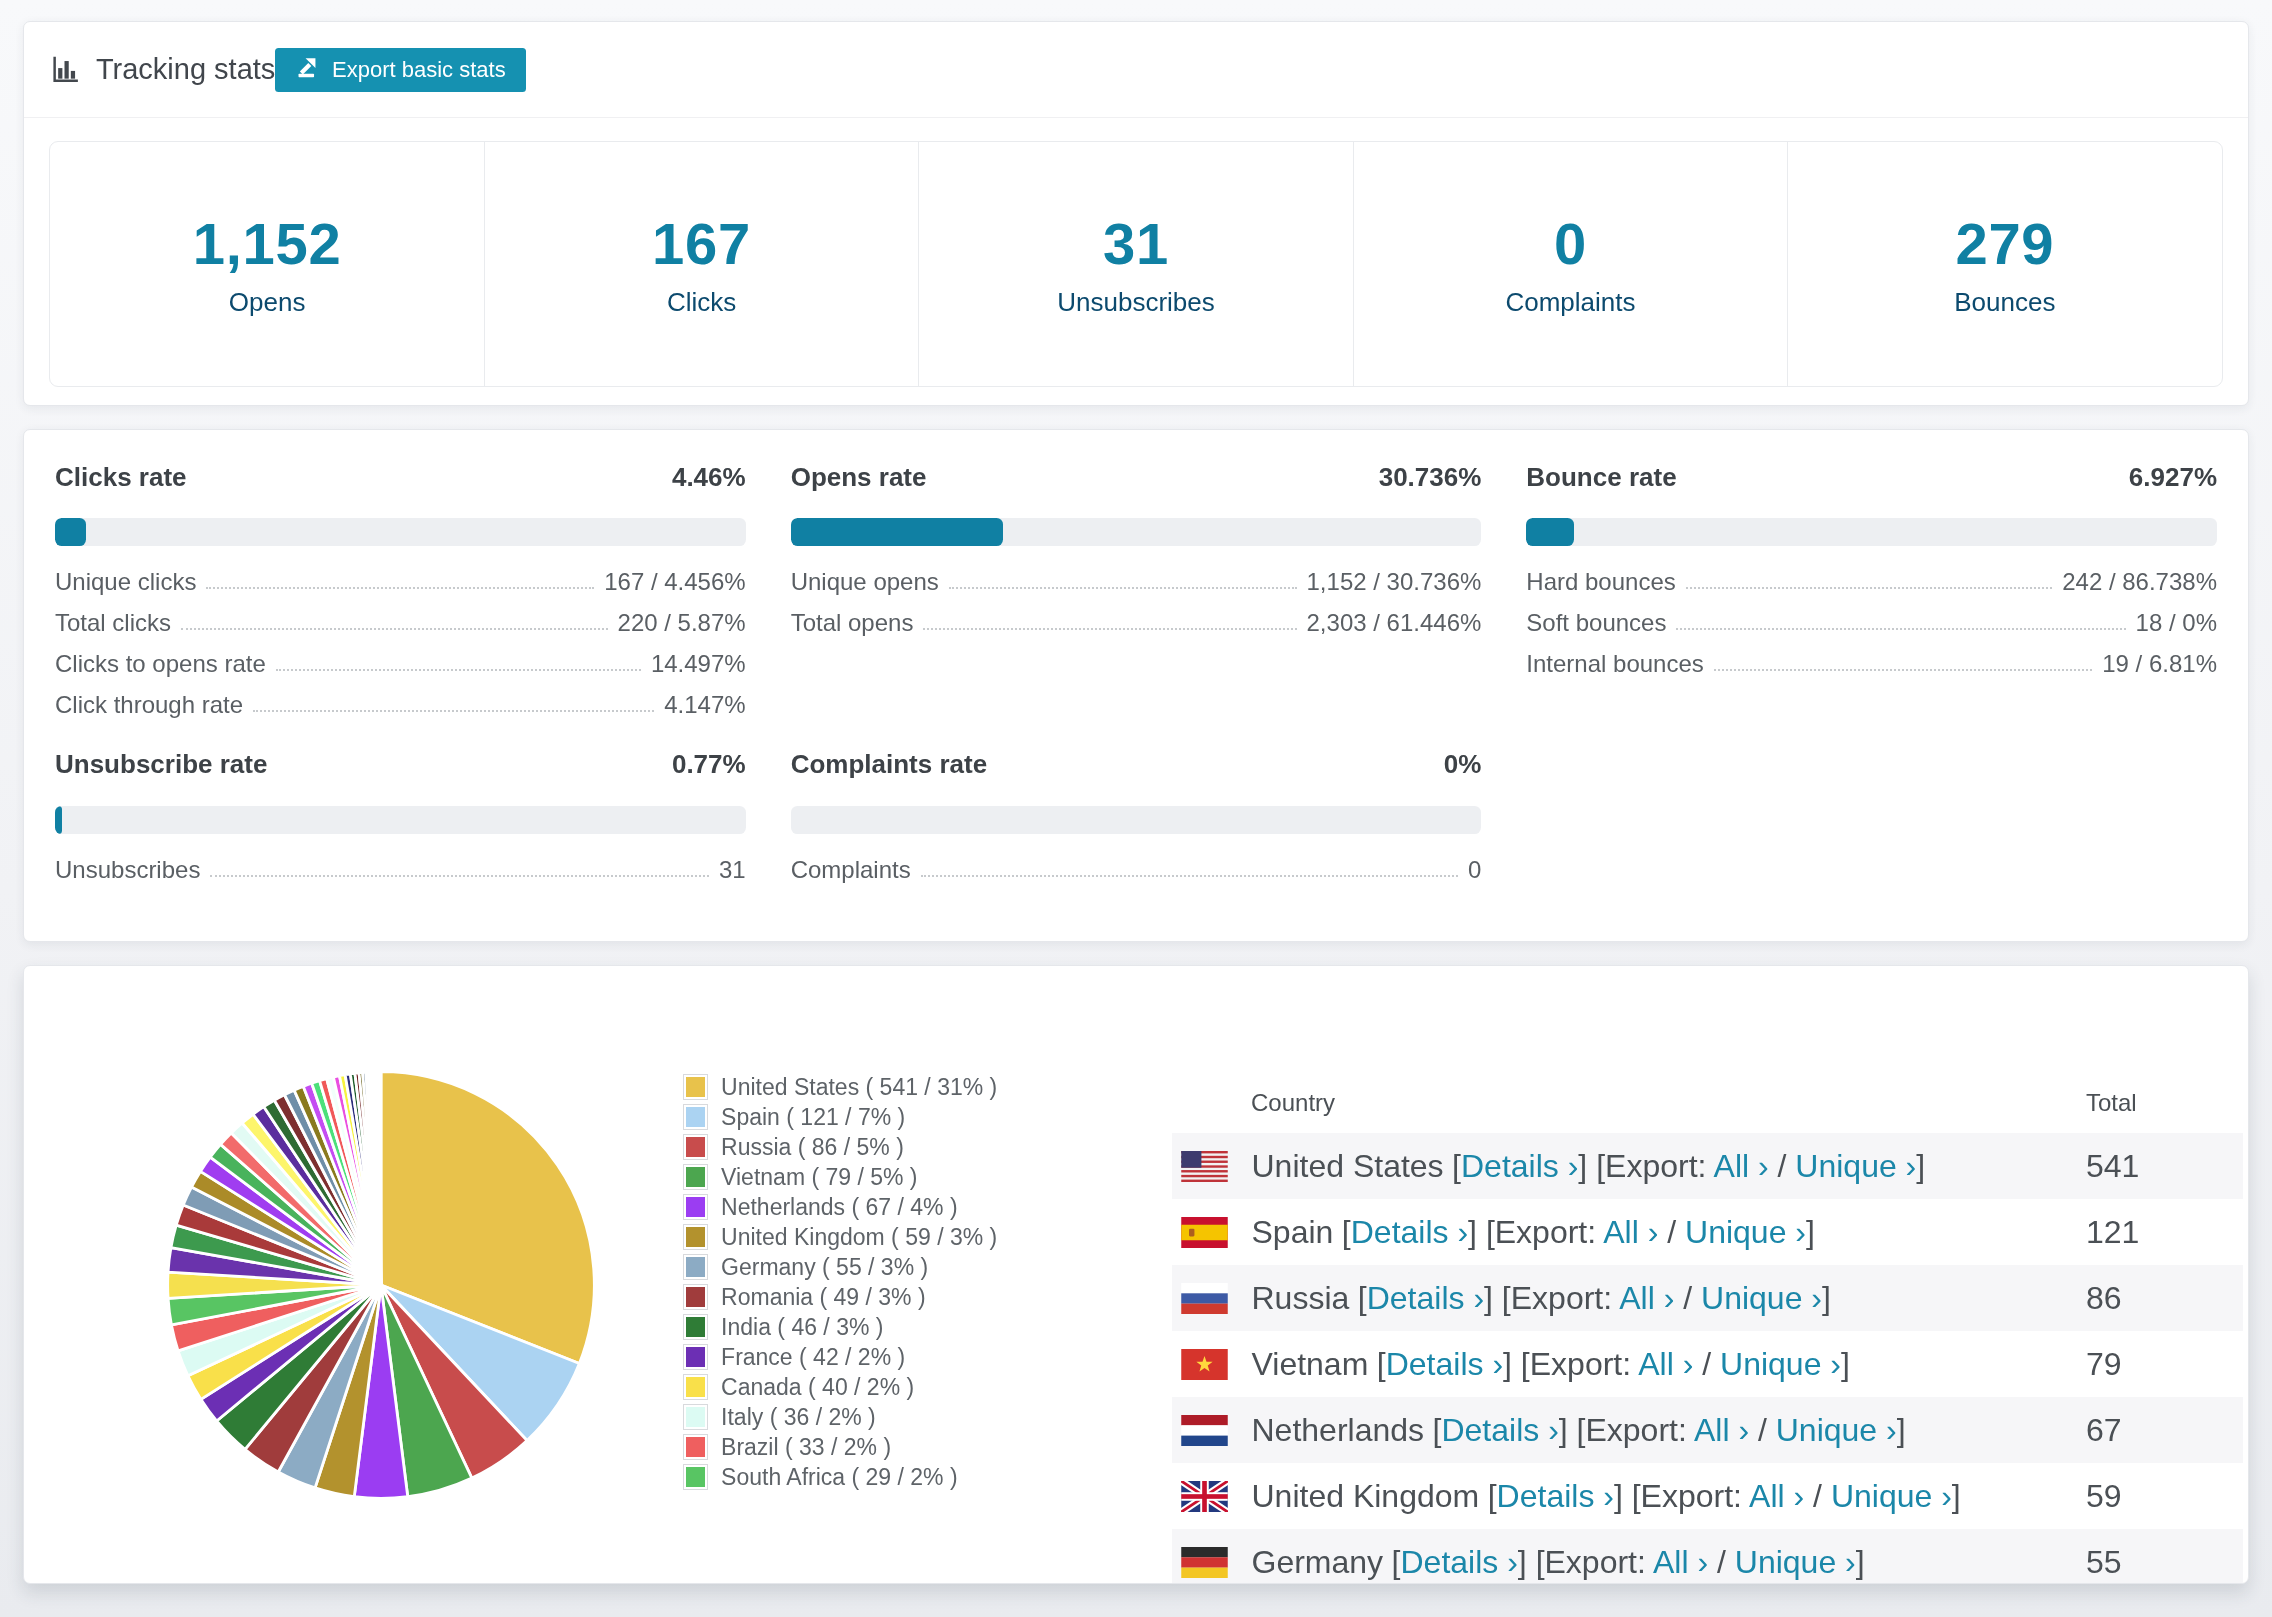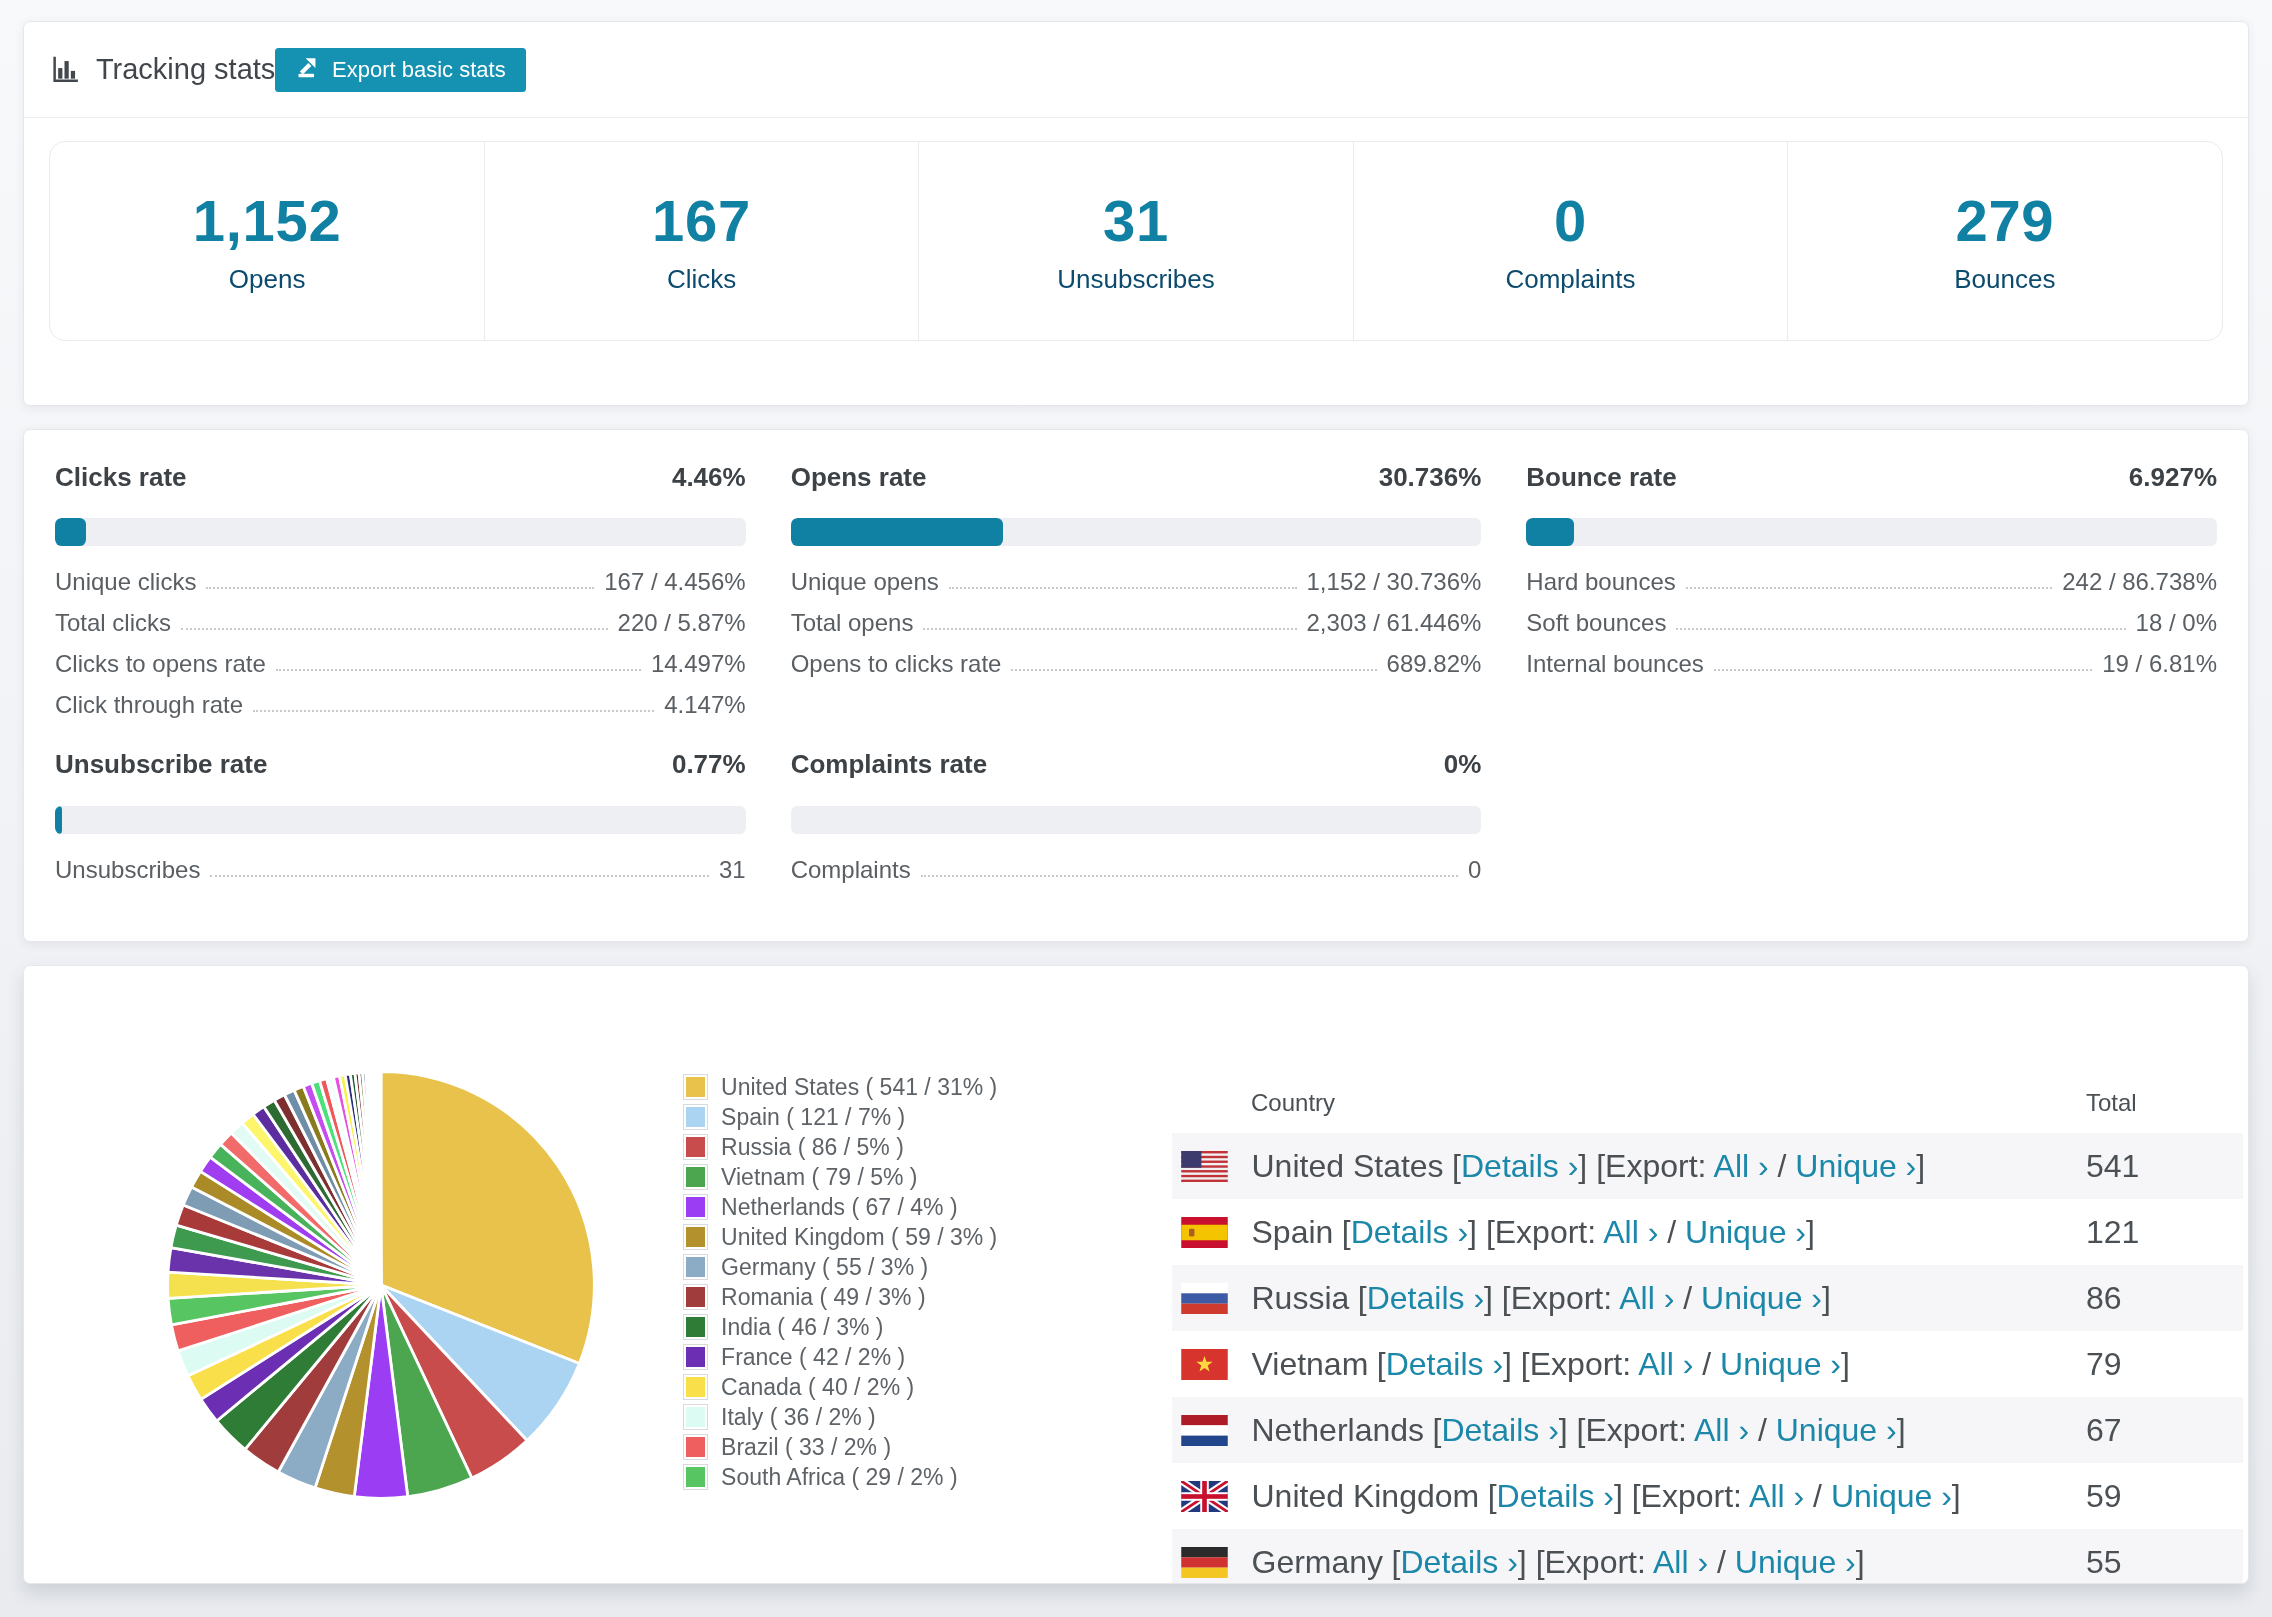--- a/index.html
+++ b/index.html
@@ -31,8 +31,8 @@
                 background:#1591b1; color:#fff; font-family:inherit; font-size:22px;
                 height:44px; padding:0 20px; border-radius:3.5px; }
 
-  .stats-box { display:flex; margin:22.6px 25.4px; height:200px;
-               border:0.7px solid #e9ebee; border-radius:16px; background:#fff; }
+  .stats-box { display:flex; margin:22.6px 25.4px; height:246px;
+               border:0.7px solid #e9ebee; border-radius:9px; background:#fff; }
   .stat-cell { flex:1; display:flex; flex-direction:column; align-items:center;
                justify-content:center; border-right:0.7px solid #e9ebee; }
   .stat-cell:last-child { border-right:none; }

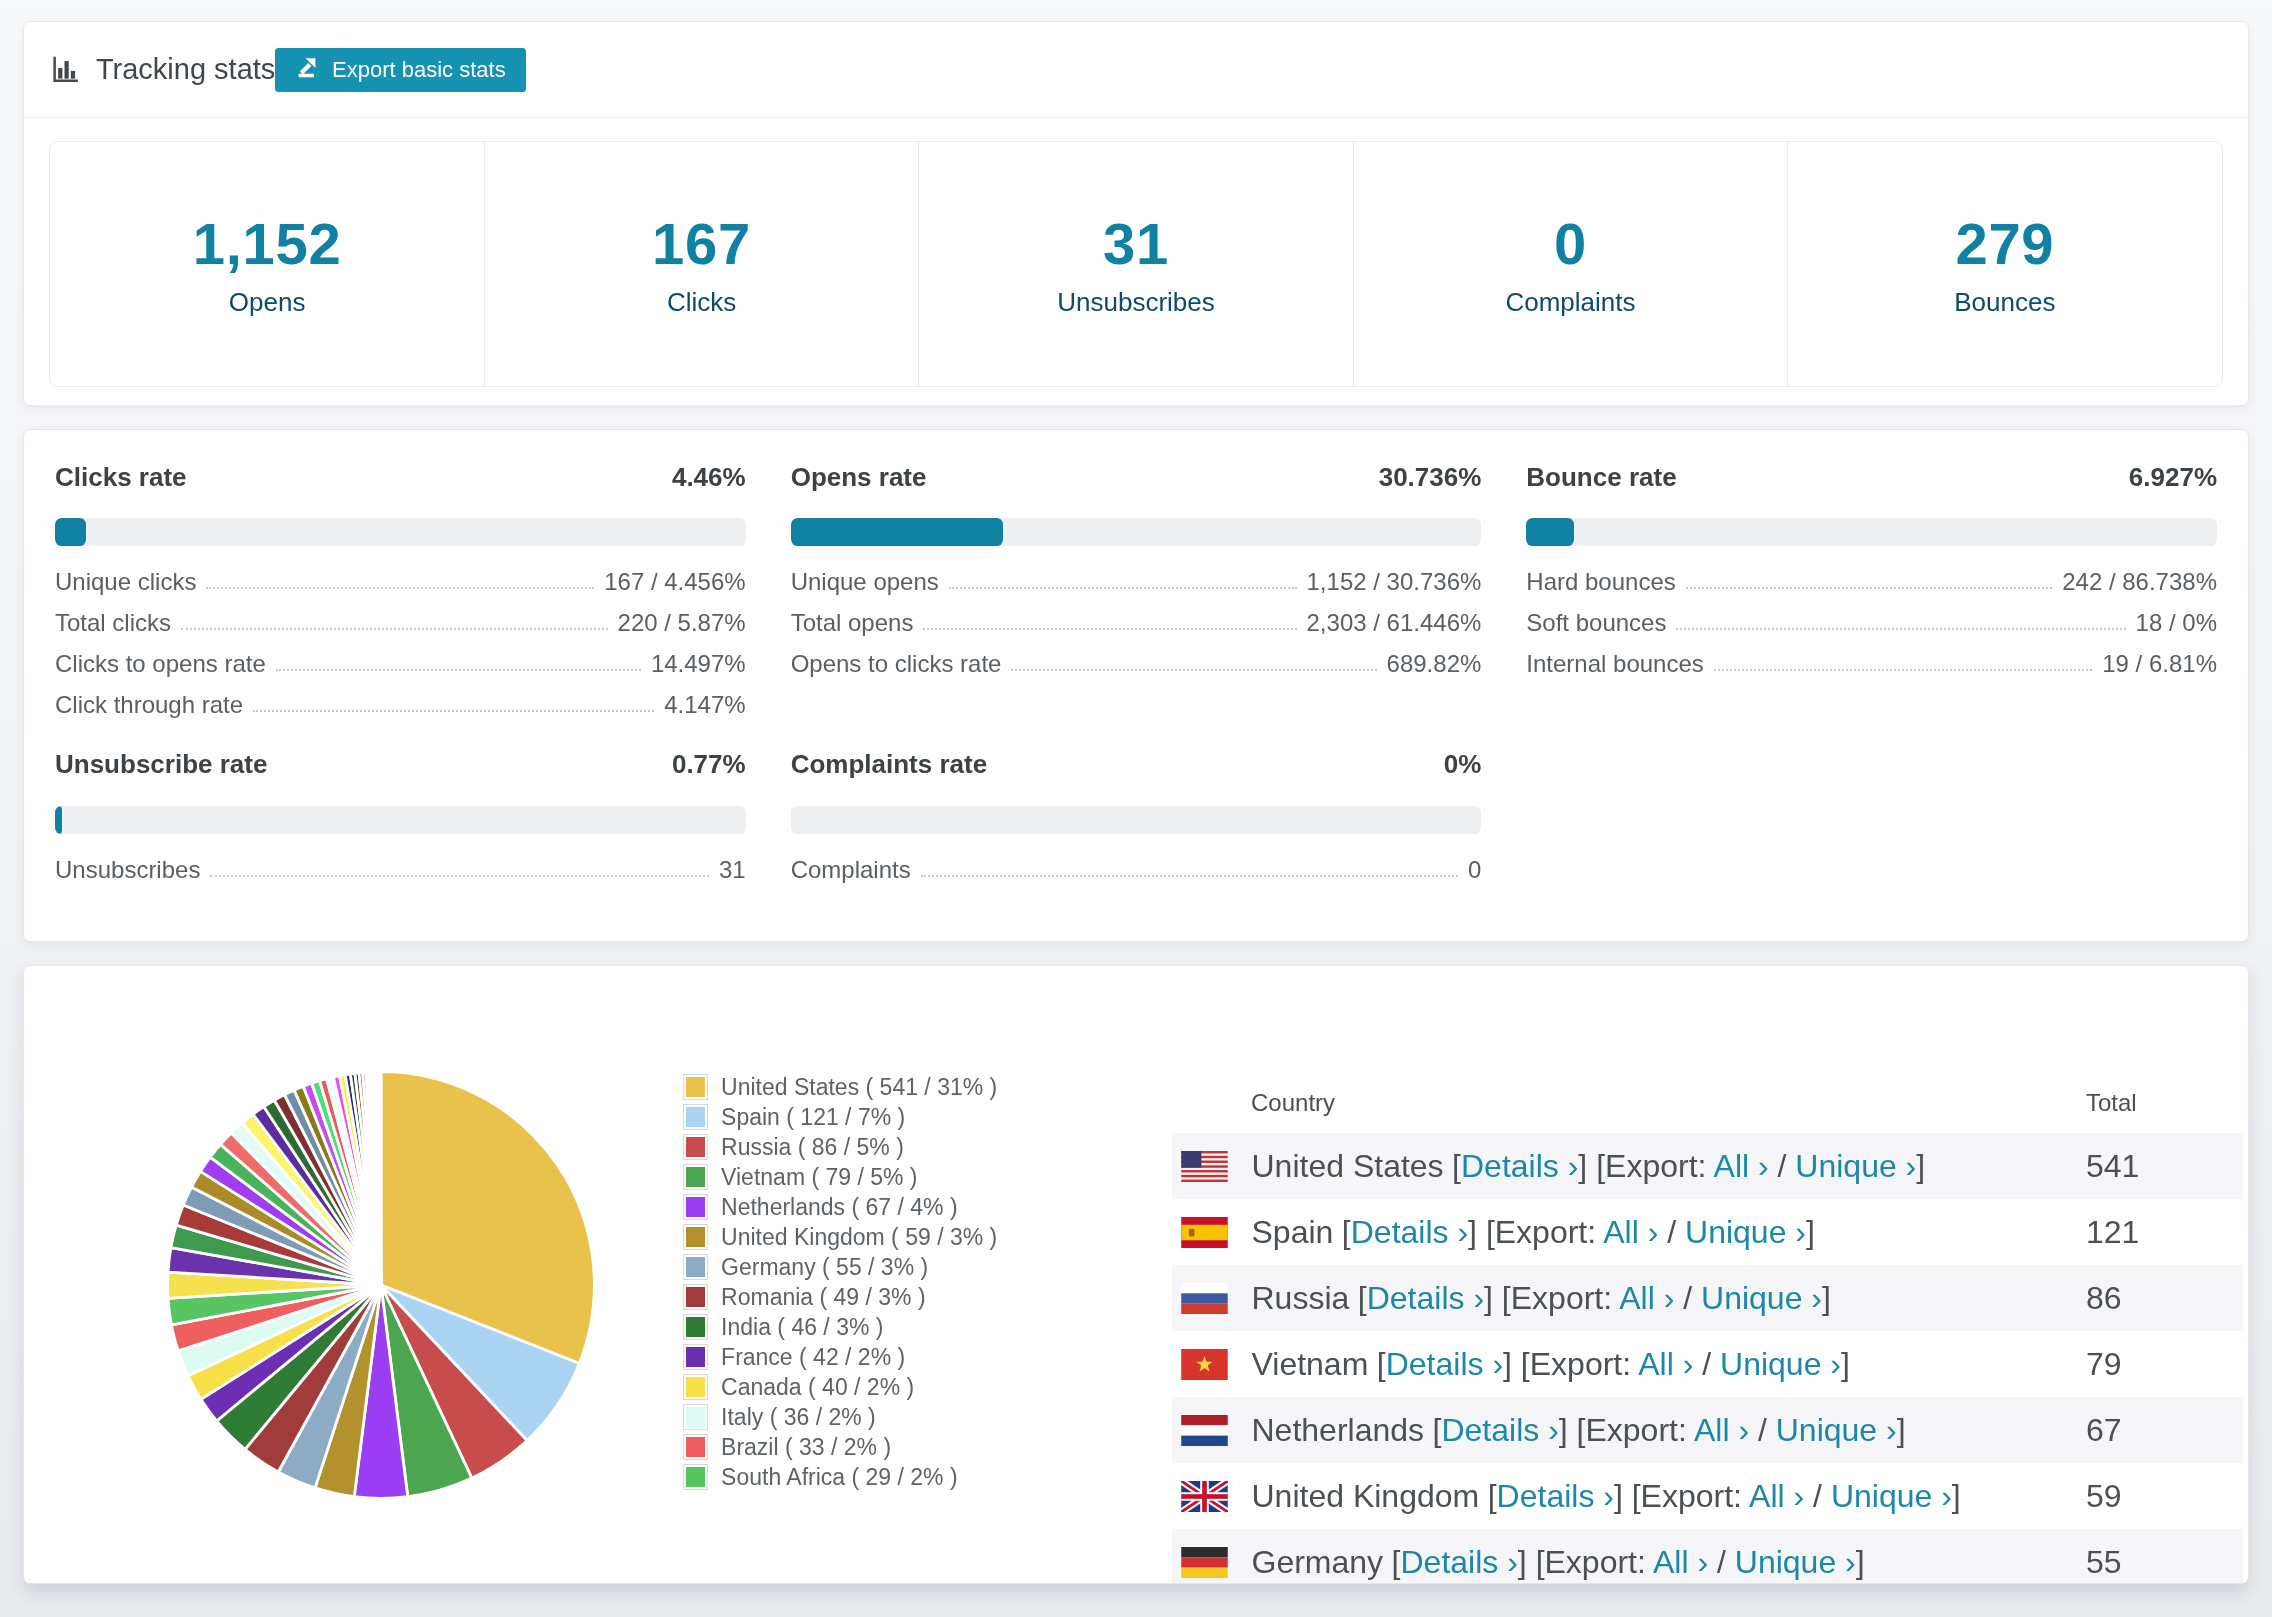--- a/index.html
+++ b/index.html
@@ -194,11 +194,6 @@
     <span class="rr-value">2,303 / 61.446%</span>
   </div>
 
-  <div class="rate-row">
-    <span class="rr-label">Opens to clicks rate</span>
-    <span class="leader"></span>
-    <span class="rr-value">689.82%</span>
-  </div>
 </div>
   </div>
 

